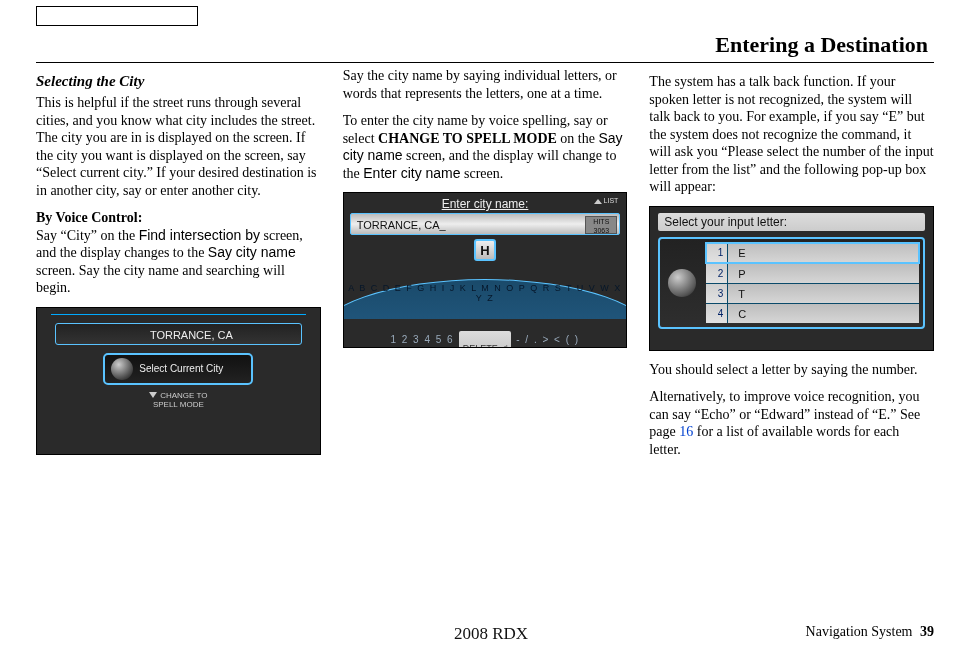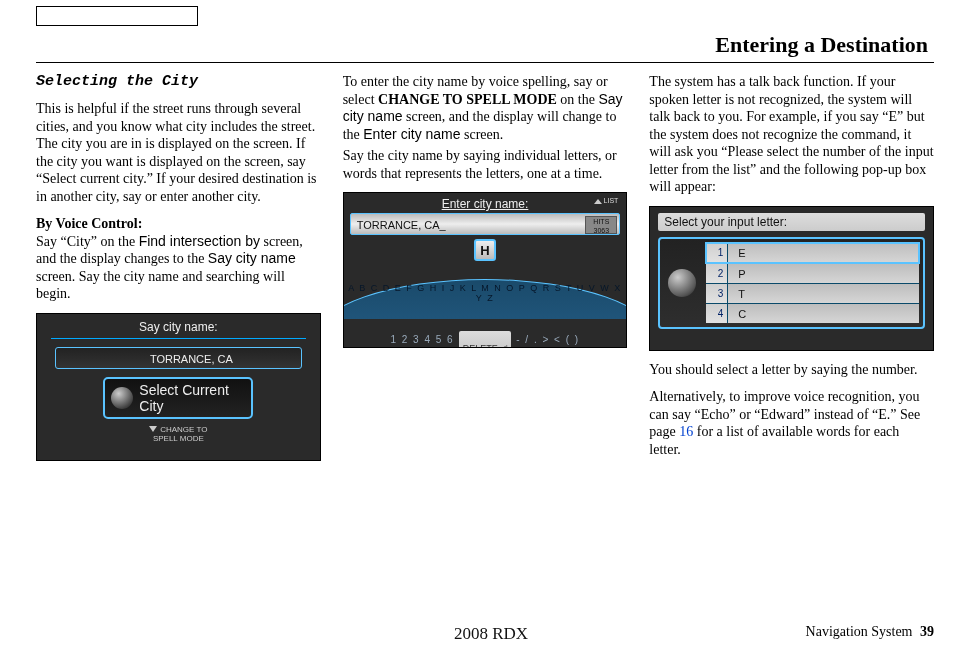--- a/index.html
+++ b/index.html
@@ -41,8 +41,7 @@
     font-weight: bold;
     font-style: italic;
     font-size: 15px;
-    margin-bottom: 10px;
-    font-family: Liberation Mono, monospace;
+    margin-bottom: 4px;
   }
   .para { margin-bottom: 10px; line-height: 1.25; }
   .bold { font-weight: bold; }

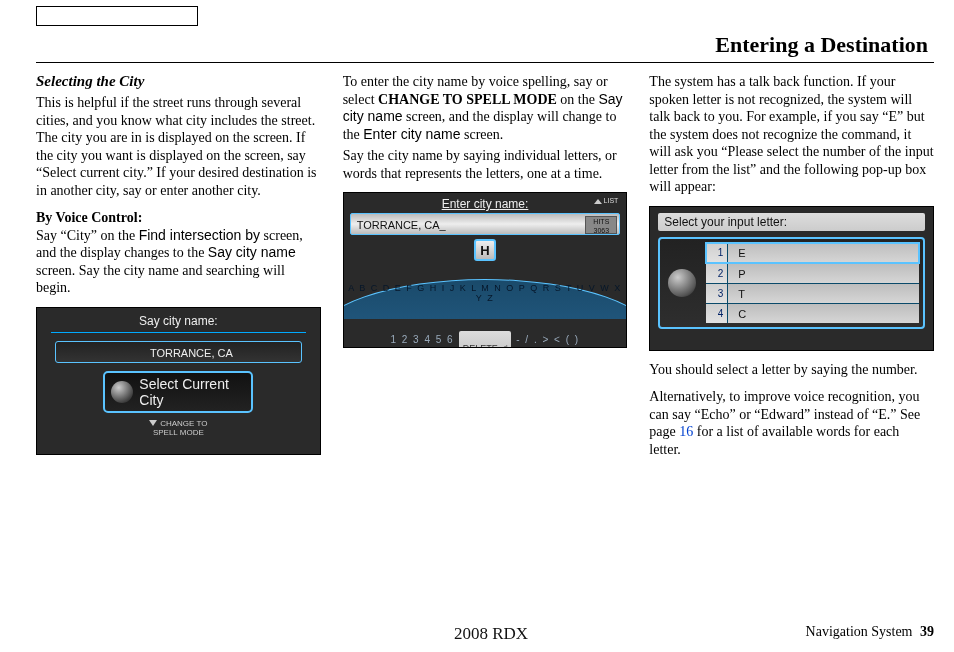--- a/index.html
+++ b/index.html
@@ -324,10 +324,10 @@
   </div>
 
   <div class="col">
+    <div class="para" style="margin-top:-6px;">Say the city name by saying individual letters, or words that represents the letters, one at a time.</div>
     <div class="para">
       <span>To enter the city name by voice spelling, say or select </span><span class="bold">CHANGE TO SPELL MODE</span><span> on the </span><span class="sans">Say city name</span><span> screen, and the display will change to the </span><span class="sans">Enter city name</span><span> screen.</span>
     </div>
-    <div class="para" style="margin-top:-6px;">Say the city name by saying individual letters, or words that represents the letters, one at a time.</div>
 
     <div class="figure fig2">
       <div class="fig2-header">Enter city name:</div>

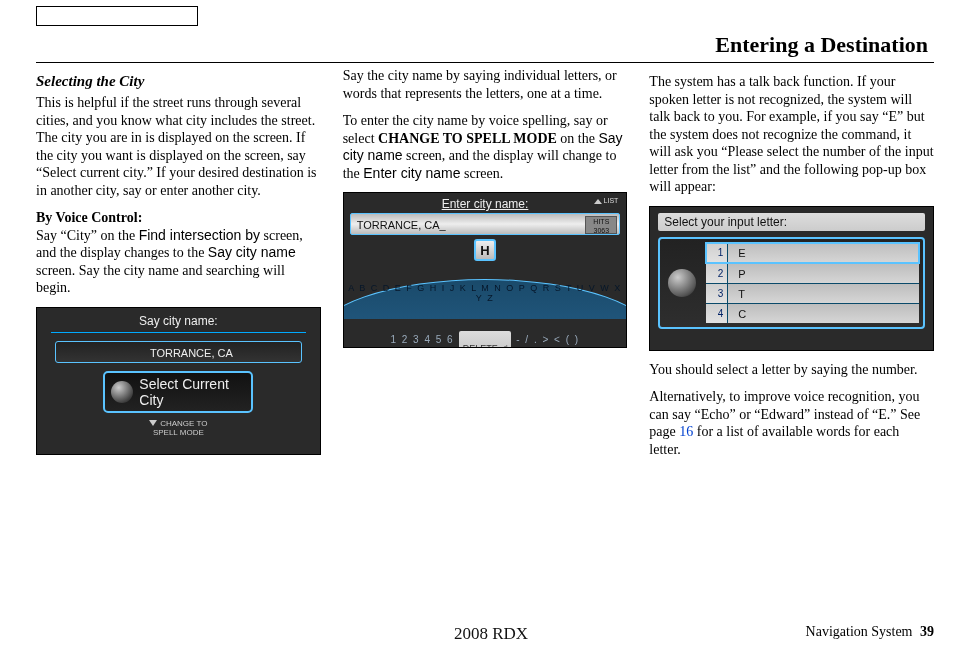--- a/index.html
+++ b/index.html
@@ -309,7 +309,6 @@
     </div>
 
     <div class="figure fig1">
-      <div class="fig1-header">Say city name:</div>
       <div class="fig1-divider"></div>
       <div class="fig1-field">TORRANCE, CA</div>
       <div class="fig1-btn">

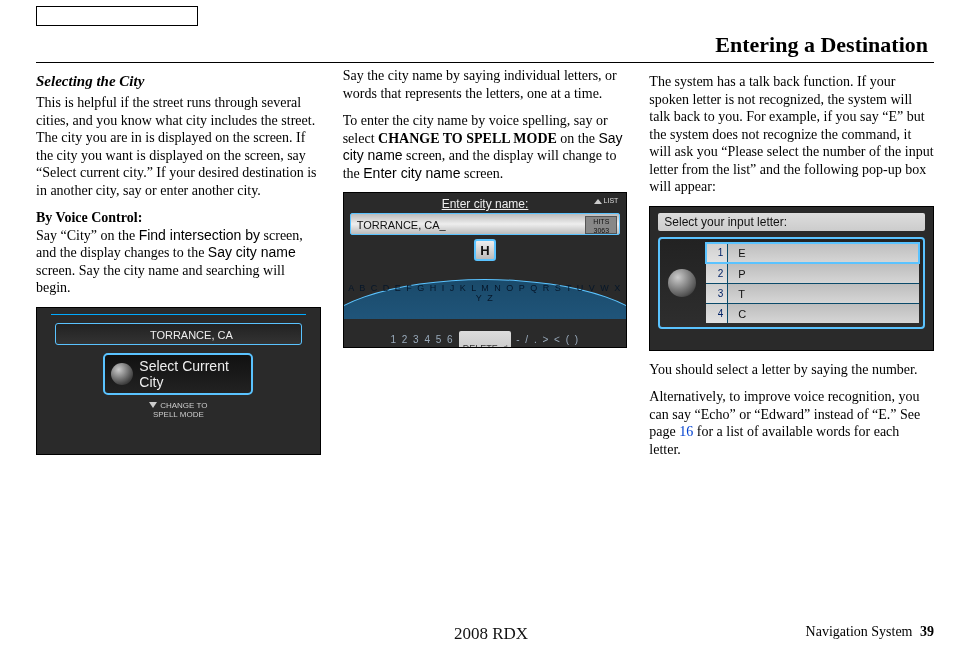--- a/index.html
+++ b/index.html
@@ -87,7 +87,7 @@
     gap: 6px;
     padding: 3px 6px;
     color: #eee;
-    font-size: 14px;
+    font-size: 10px;
   }
   .fig1-knob {
     width: 22px; height: 22px;

